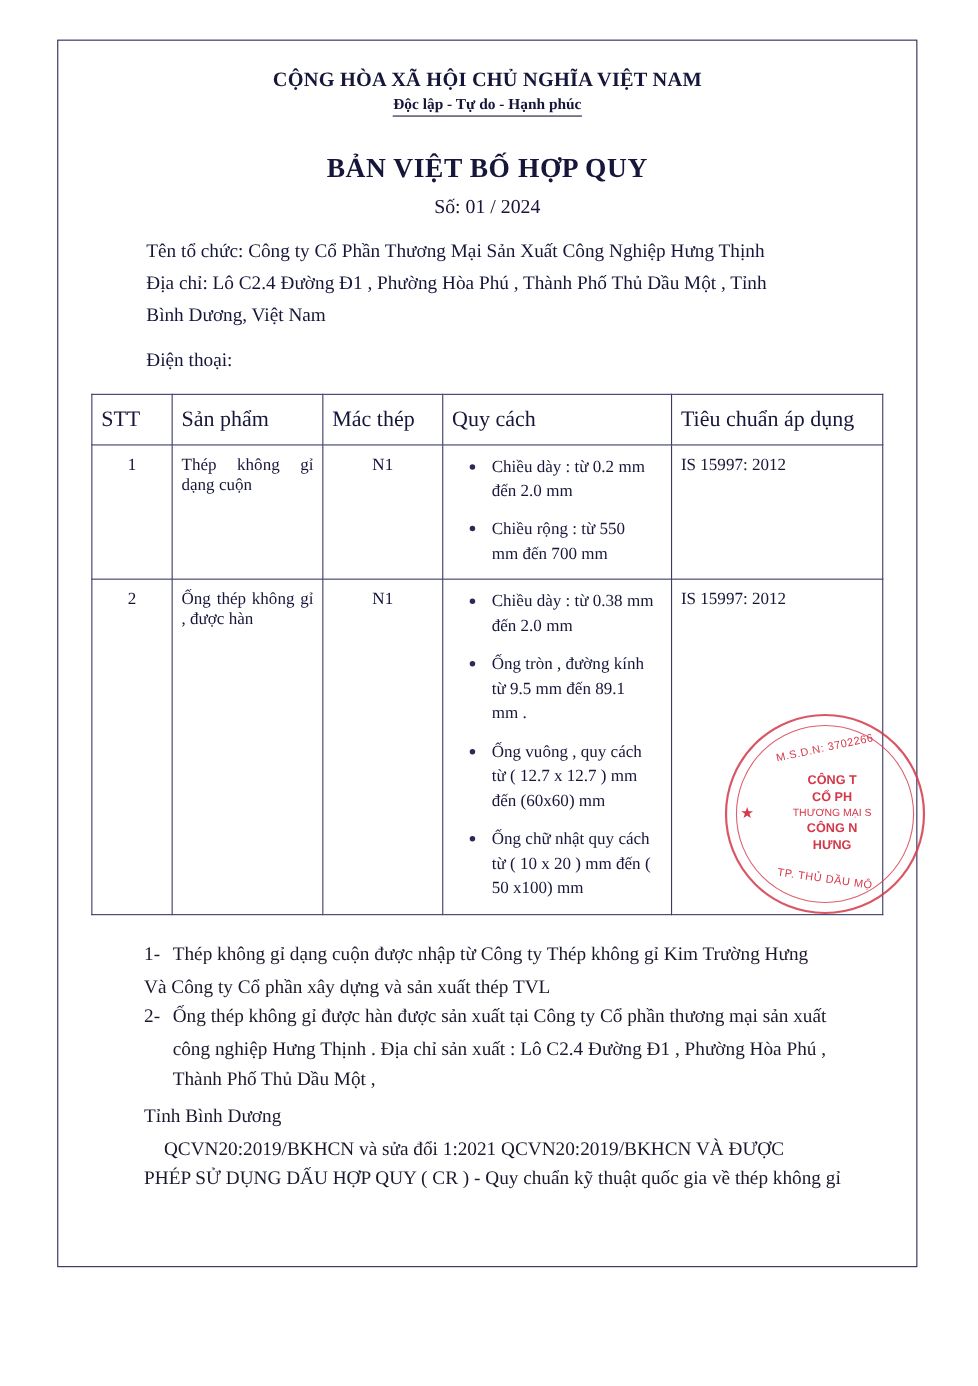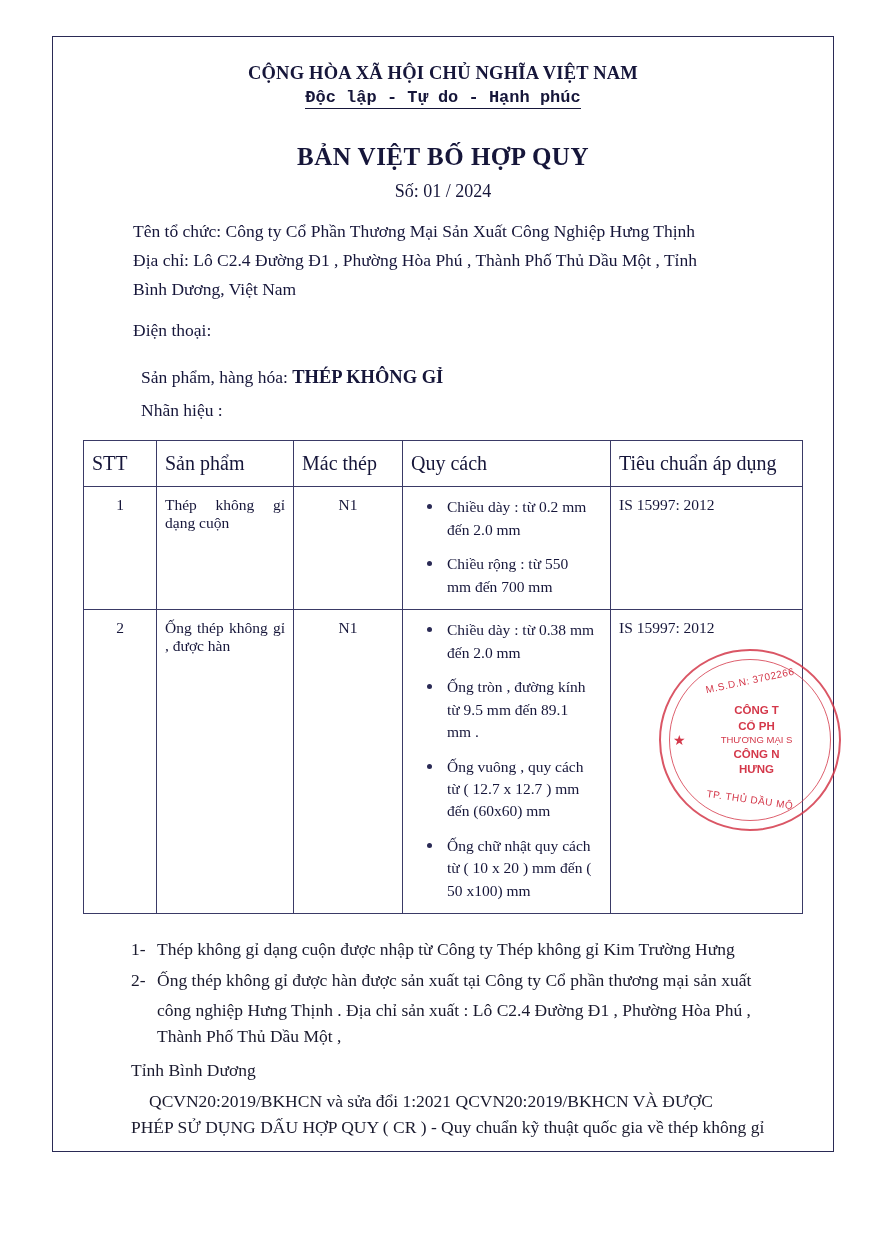--- a/index.html
+++ b/index.html
@@ -43,13 +43,12 @@
   }
   .national-sub {
     font-weight: bold;
-    font-size: 17px;
+    font-size: 14px;
     margin-top: 4px;
     display: inline-block;
     border-bottom: 1.2px solid #16163a;
     padding-bottom: 1px;
     color: #16163a;
-    font-family: Liberation Mono, monospace;
   }
 
   .doc-title {

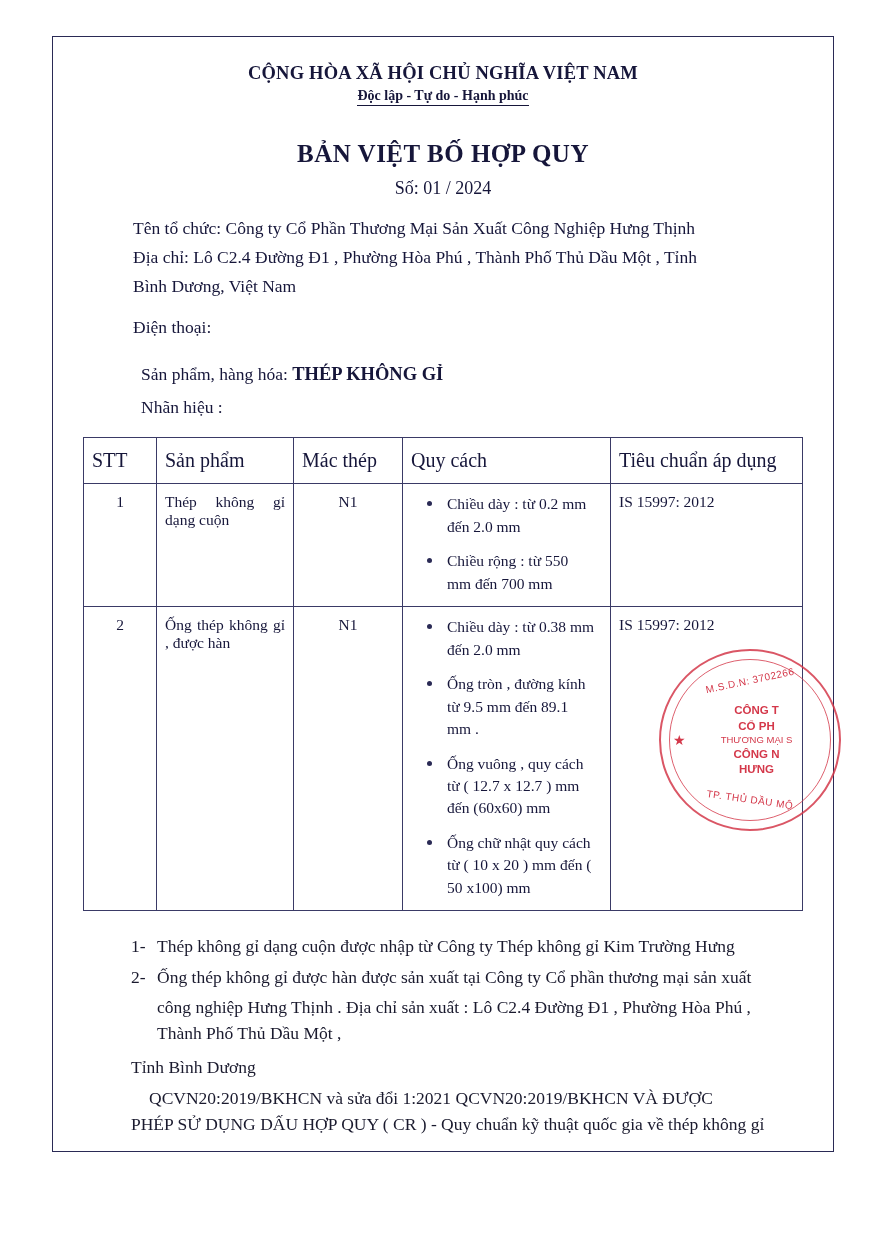--- a/index.html
+++ b/index.html
@@ -227,13 +227,6 @@
 
     <div class="phone-line body-text">Điện thoại:</div>
 
-    <div class="product-block body-text">
-      <div class="product-line">
-        <span>Sản phẩm, hàng hóa:</span>
-        <span class="product-strong">THÉP KHÔNG GỈ</span>
-      </div>
-      <div class="brand-line">Nhãn hiệu :</div>
-    </div>
 
 
     <table class="spec">

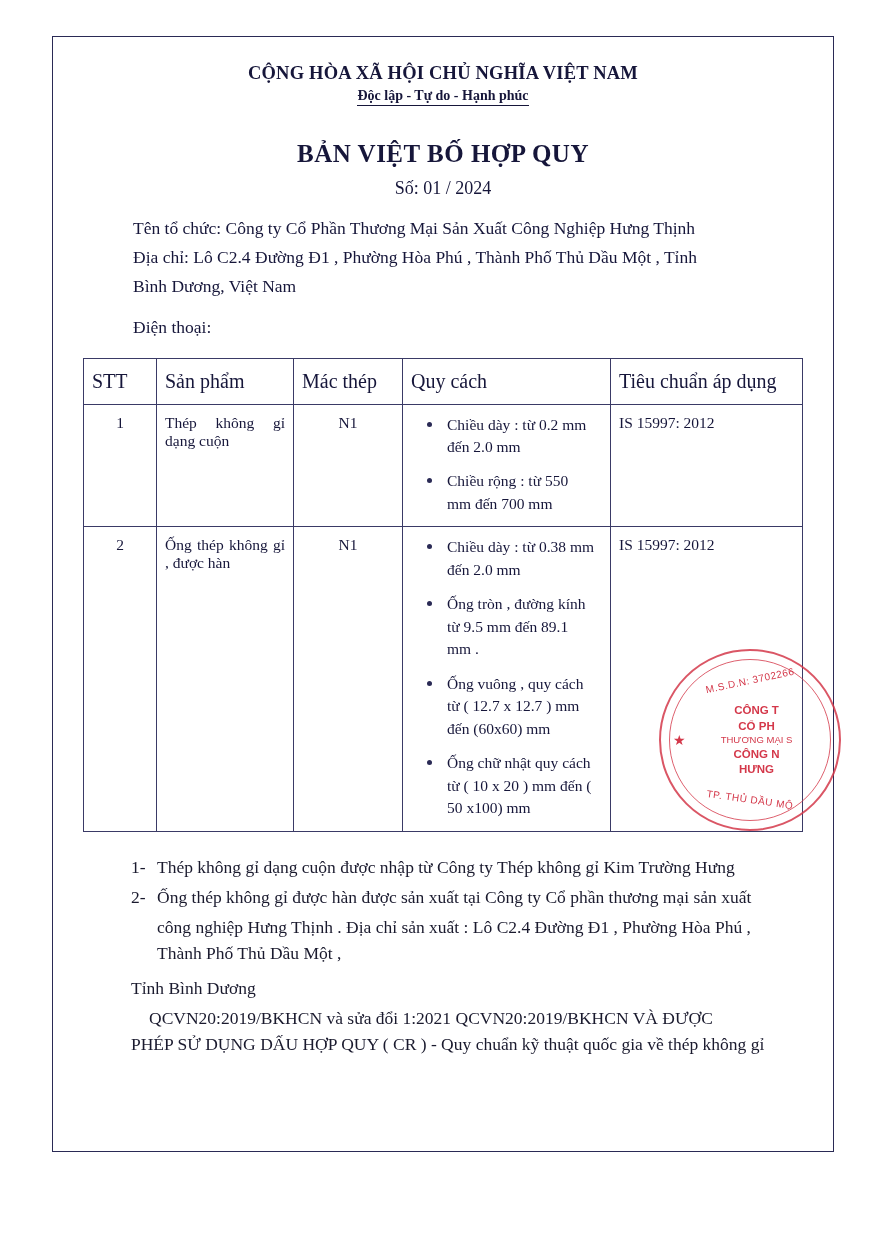--- a/index.html
+++ b/index.html
@@ -274,6 +274,7 @@
         <div class="note-num">1-</div>
         <div class="note-body">Thép không gỉ dạng cuộn được nhập từ Công ty Thép không gỉ Kim Trường Hưng</div>
       </div>
+      <div>Và Công ty Cổ phần xây dựng và sản xuất thép TVL</div>
 
       <div class="note-item">
         <div class="note-num">2-</div>

